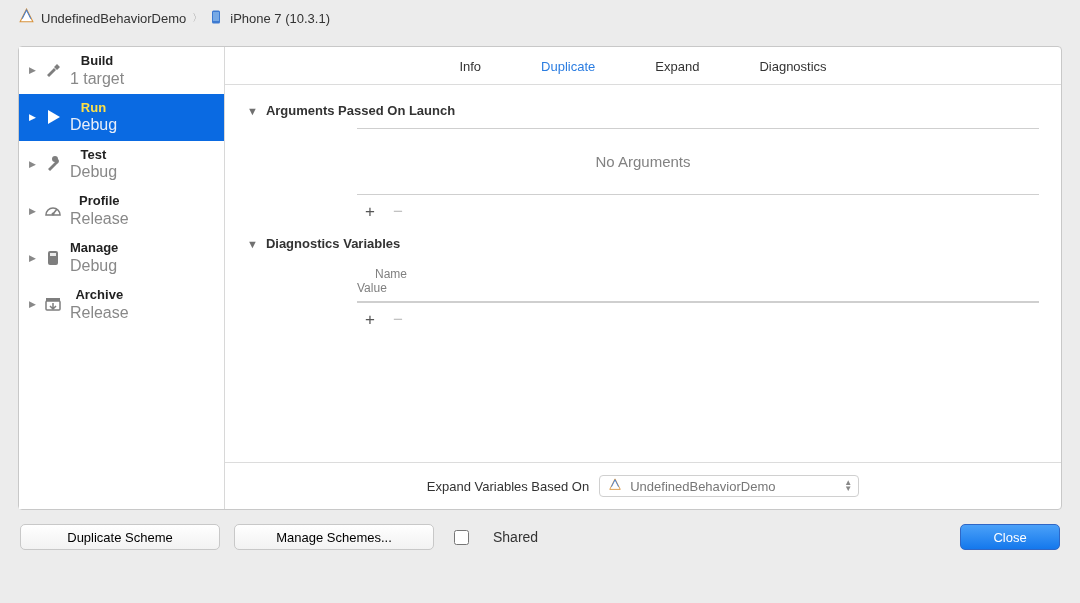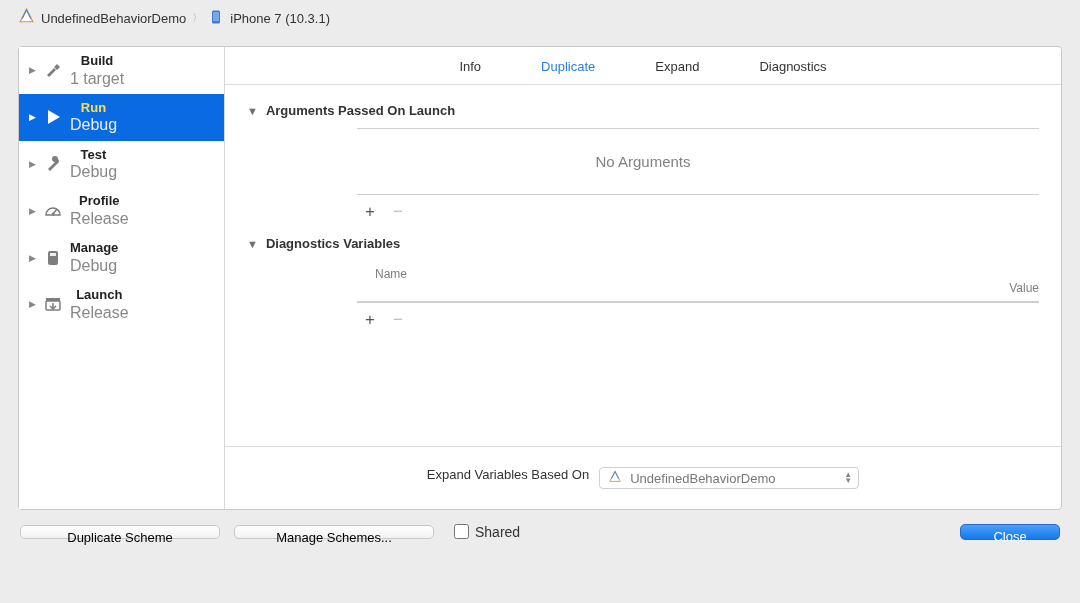--- a/index.html
+++ b/index.html
@@ -339,7 +339,7 @@
           </svg>
       </span>
       <span class="sb-texts">
-        <span class="sb-title">Launch</span>
+        <span class="sb-title">Archive</span>
         <span class="sb-sub">Release</span>
       </span>
     </div>

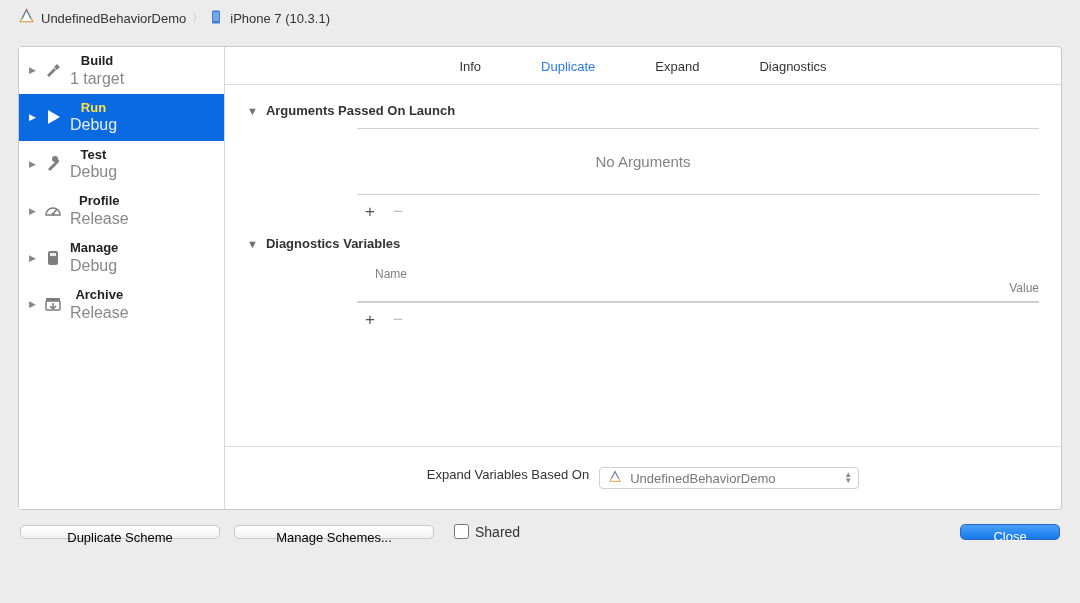--- a/index.html
+++ b/index.html
@@ -146,7 +146,7 @@
       flex-direction: column;
     }
     .table-headers .col-name { width: 180px; padding-left: 18px; }
-    .table-headers .col-value { flex: 1; text-align: right; }
+    .table-headers .col-value { flex: 1; }
     .row-actions {
       display: flex;
       gap: 18px;

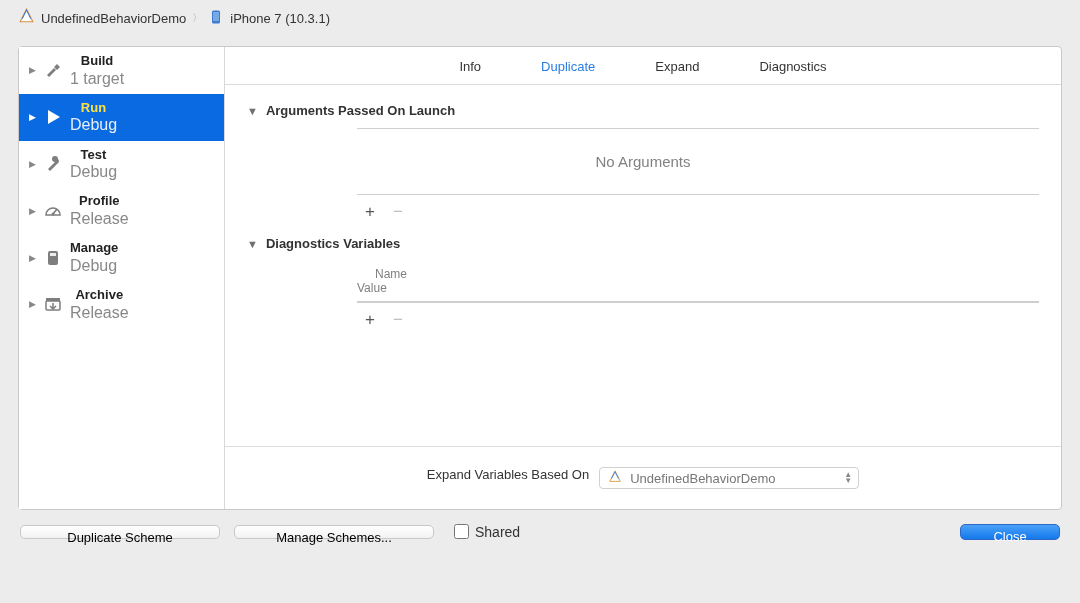--- a/index.html
+++ b/index.html
@@ -163,8 +163,9 @@
 
     .footer-bar {
       border-top: 1px solid #dcdcdc;
-      padding: 20px 20px;
-      display: flex;
+      padding: 12px 20px;
+      display: flex;
+      align-items: center;
       justify-content: center;
       gap: 10px;
       font-size: 13px;

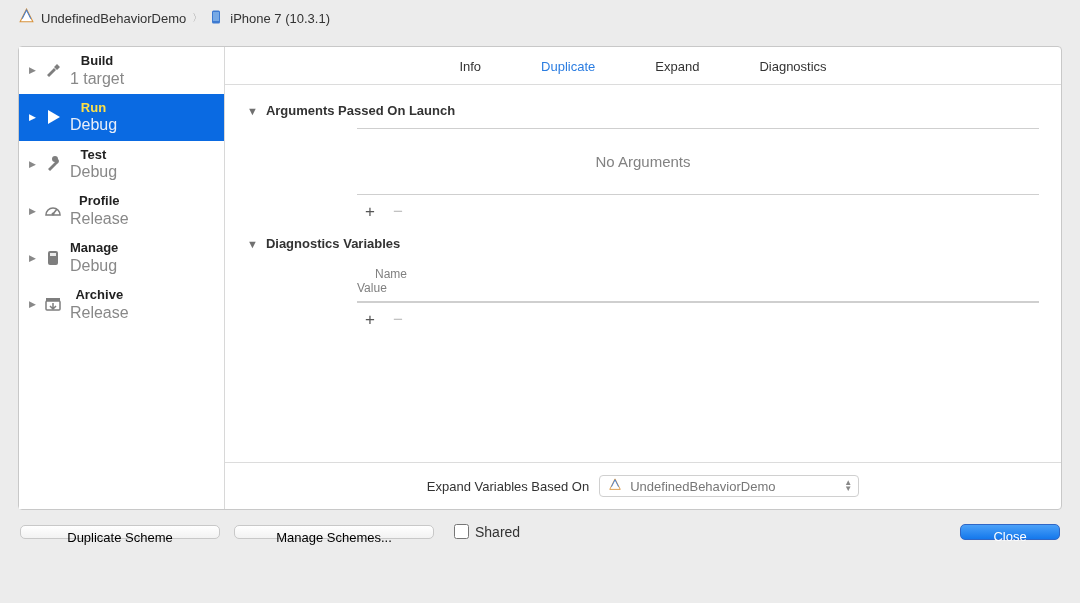--- a/index.html
+++ b/index.html
@@ -209,7 +209,7 @@
       border-radius: 5px;
       font-size: 13px;
       padding: 4px 16px;
-      height: 14px;
+      height: 26px;
       cursor: default;
       min-width: 150px;
     }

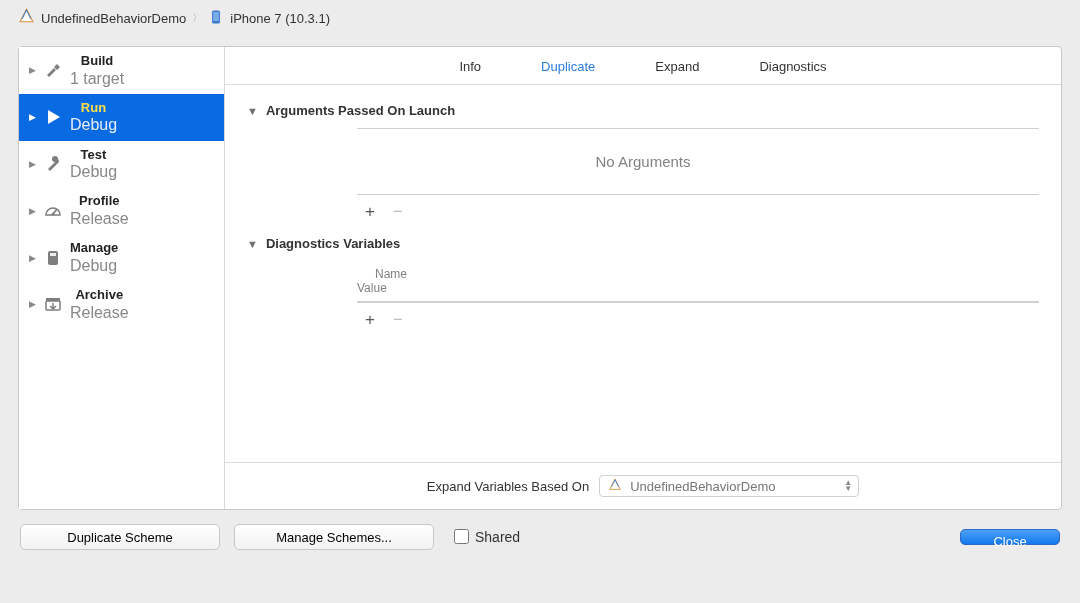--- a/index.html
+++ b/index.html
@@ -216,7 +216,8 @@
     .mac-btn.wide { min-width: 200px; }
     .shared {
       display: flex;
-      gap: 6px;
+      align-items: center;
+      gap: 24px;
       font-size: 14px;
       color: #333;
       margin-left: 6px;

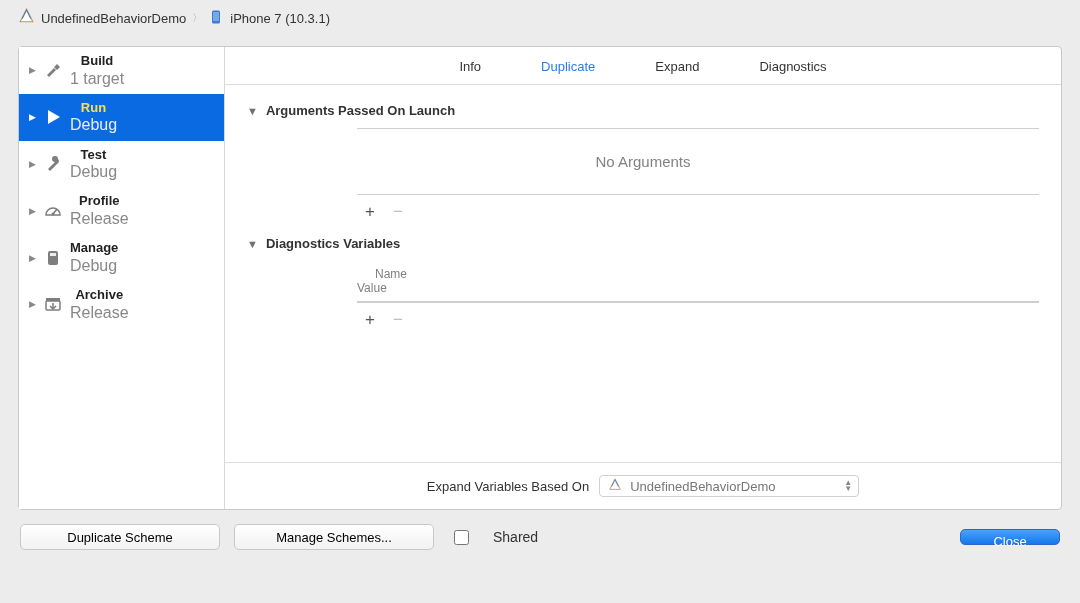--- a/index.html
+++ b/index.html
@@ -234,7 +234,7 @@
       border-radius: 5px;
       font-size: 13px;
       padding: 4px 12px;
-      height: 16px;
+      height: 26px;
       min-width: 100px;
       cursor: default;
     }

